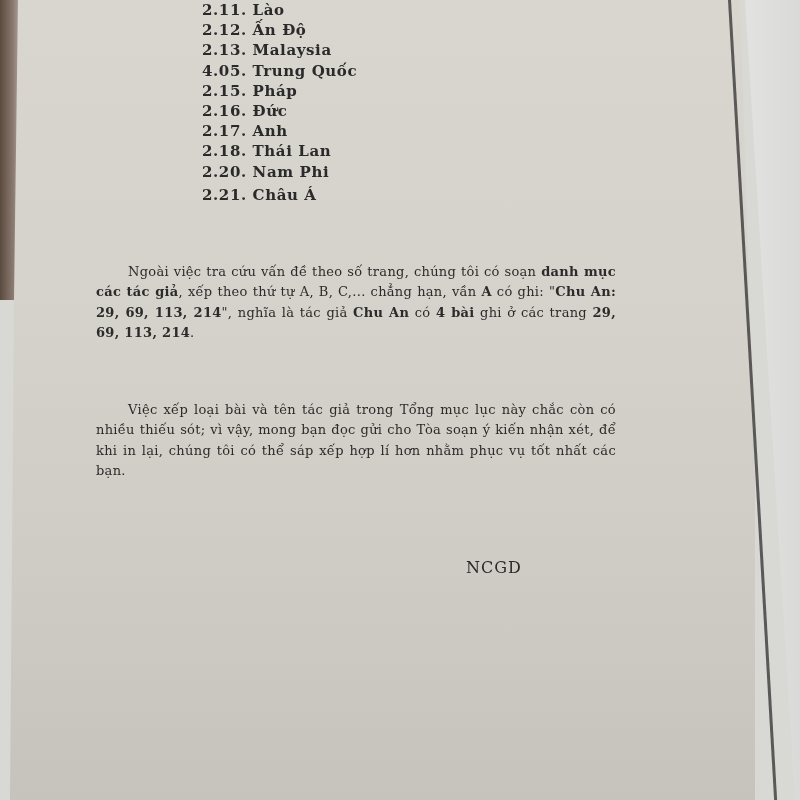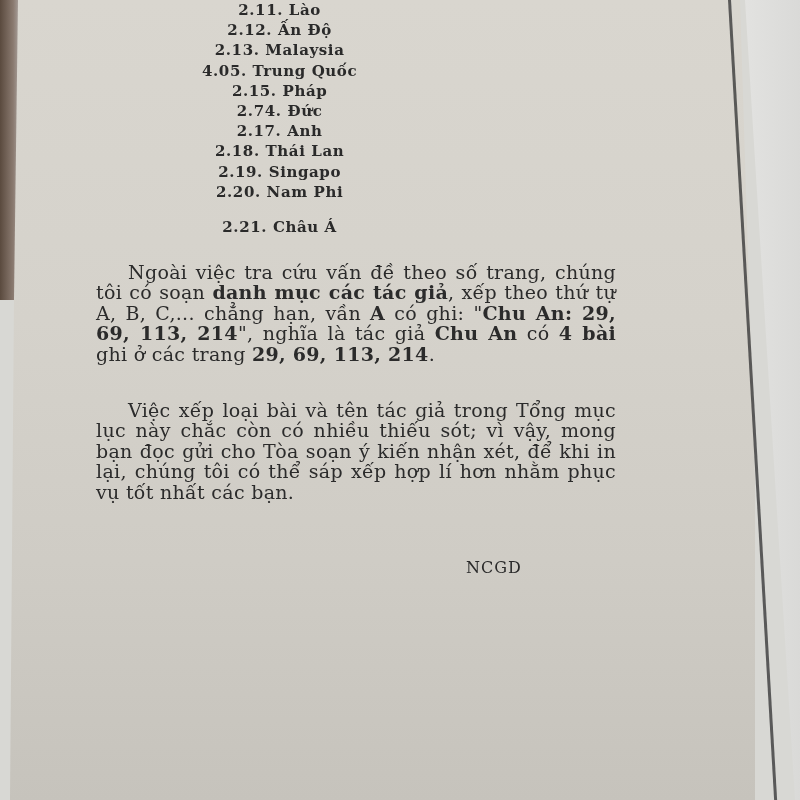--- a/index.html
+++ b/index.html
@@ -12,7 +12,7 @@
     clip-path:polygon(25px 0,90px 0,90px 800px,75px 800px);}
   .crease{position:absolute;left:728px;top:0;width:3px;height:820px;background:#3a3a3a;transform-origin:top left;transform:rotate(-3.3deg);opacity:.8;}
   .toc{position:absolute;left:202px;top:0;font-size:15px;font-weight:bold;color:#2a2a2a;line-height:20.2px;letter-spacing:.6px;}
-  .toc-item{white-space:nowrap;text-align:center;}
+  .toc-item{white-space:nowrap;}
   .para{position:absolute;left:96px;width:520px;font-size:19px;color:#2b2b2b;line-height:20.4px;letter-spacing:.3px;text-align:justify;}
   .para .indent{display:inline-block;width:32px;}
   .para b{font-weight:bold;}

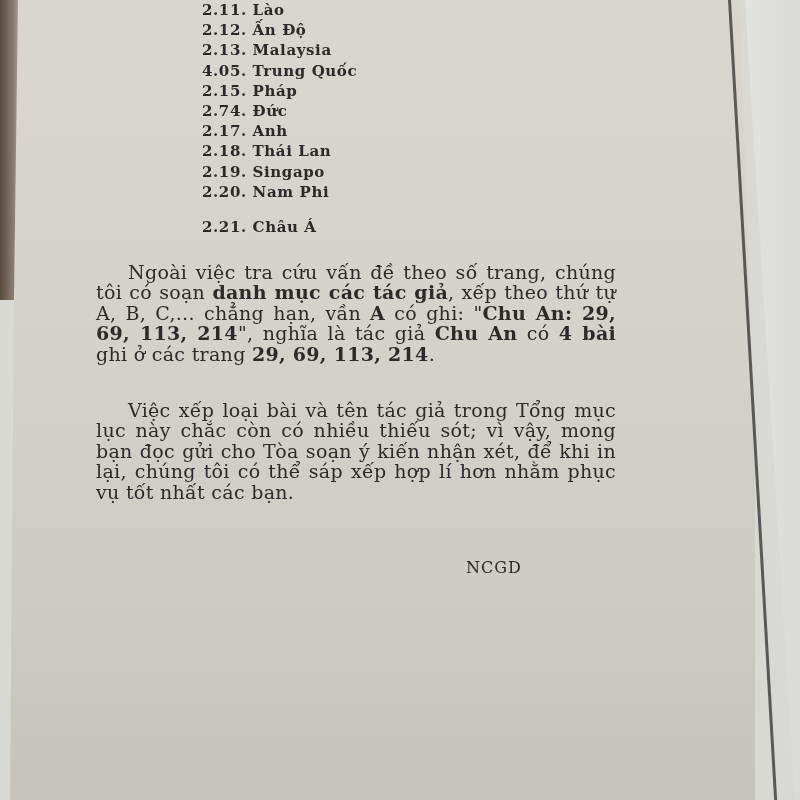--- a/index.html
+++ b/index.html
@@ -34,7 +34,7 @@
   <div class="toc-item"><span>2.13.</span> <span>Malaysia</span></div>
   <div class="toc-item"><span>4.05.</span> <span>Trung Quốc</span></div>
   <div class="toc-item"><span>2.15.</span> <span>Pháp</span></div>
-  <div class="toc-item"><span>2.74.</span> <span>Đức</span></div>
+  <div class="toc-item"><span>2.16.</span> <span>Đức</span></div>
   <div class="toc-item"><span>2.17.</span> <span>Anh</span></div>
   <div class="toc-item"><span>2.18.</span> <span>Thái Lan</span></div>
   <div class="toc-item"><span>2.19.</span> <span>Singapo</span></div>

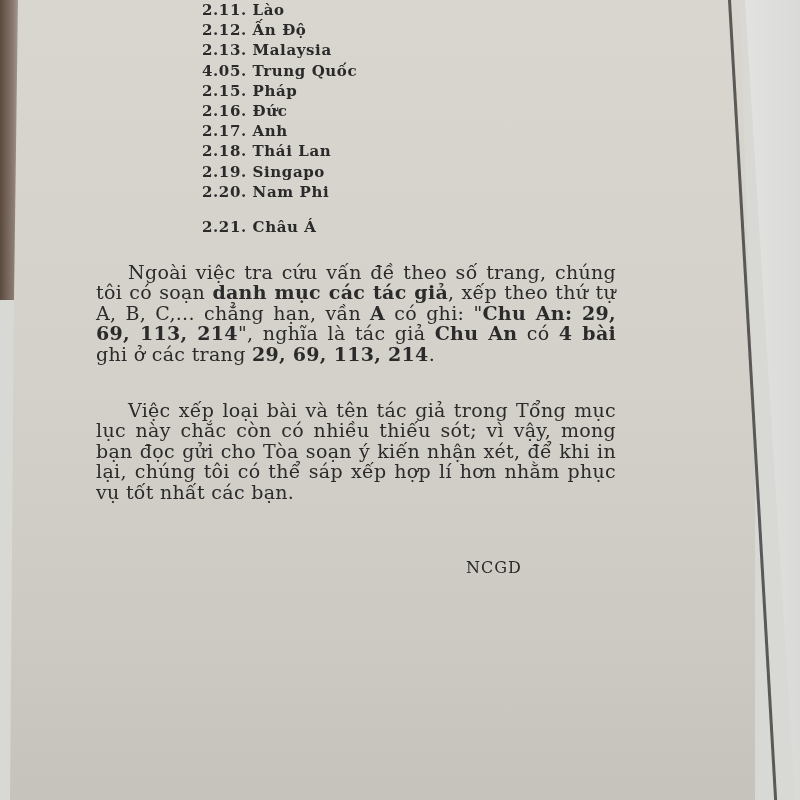--- a/index.html
+++ b/index.html
@@ -37,7 +37,6 @@
   <div class="toc-item"><span>2.16.</span> <span>Đức</span></div>
   <div class="toc-item"><span>2.17.</span> <span>Anh</span></div>
   <div class="toc-item"><span>2.18.</span> <span>Thái Lan</span></div>
-  <div class="toc-item"><span>2.19.</span> <span>Singapo</span></div>
   <div class="toc-item"><span>2.20.</span> <span>Nam Phi</span></div>
   <div class="toc-item" style="margin-top:15px"><span>2.21.</span> <span>Châu Á</span></div>
 </div>

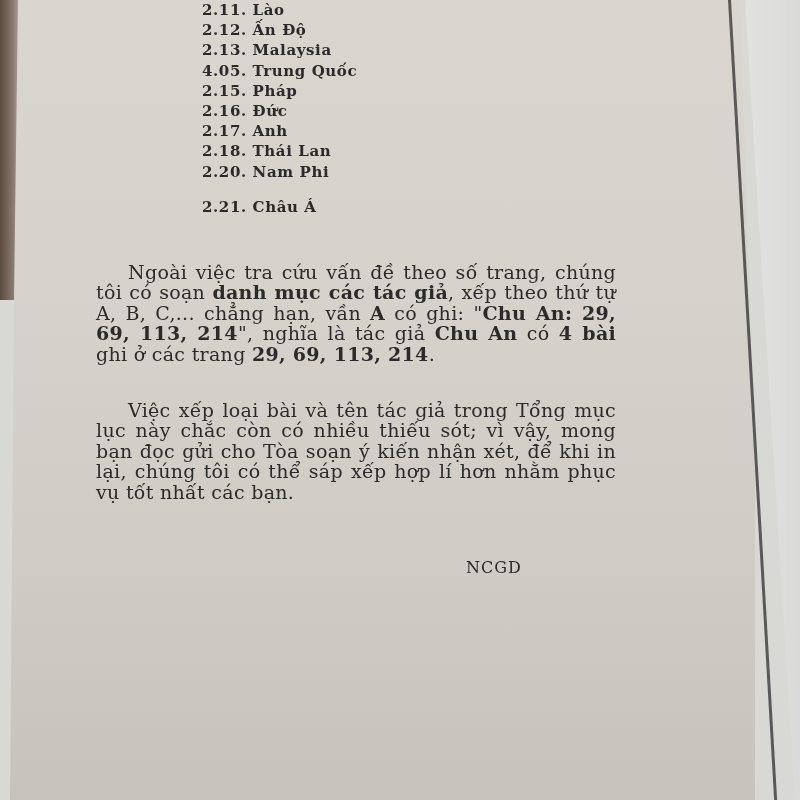--- a/index.html
+++ b/index.html
@@ -38,7 +38,7 @@
   <div class="toc-item"><span>2.17.</span> <span>Anh</span></div>
   <div class="toc-item"><span>2.18.</span> <span>Thái Lan</span></div>
   <div class="toc-item"><span>2.20.</span> <span>Nam Phi</span></div>
-  <div class="toc-item" style="margin-top:15px"><span>2.21.</span> <span>Châu Á</span></div>
+  <div class="toc-item" style="margin-top:3px"><span>2.21.</span> <span>Châu Á</span></div>
 </div>
 
 <div class="para p1"><span class="indent"></span><span>Ngoài việc tra cứu vấn đề theo số trang, chúng tôi có soạn </span><b>danh mục các tác giả</b><span>, xếp theo thứ tự A, B, C,... chẳng hạn, vần </span><b>A</b><span> có ghi: "</span><b>Chu An: 29, 69, 113, 214</b><span>", nghĩa là tác giả </span><b>Chu An</b><span> có </span><b>4 bài</b><span> ghi ở các trang </span><b>29, 69, 113, 214</b><span>.</span></div>

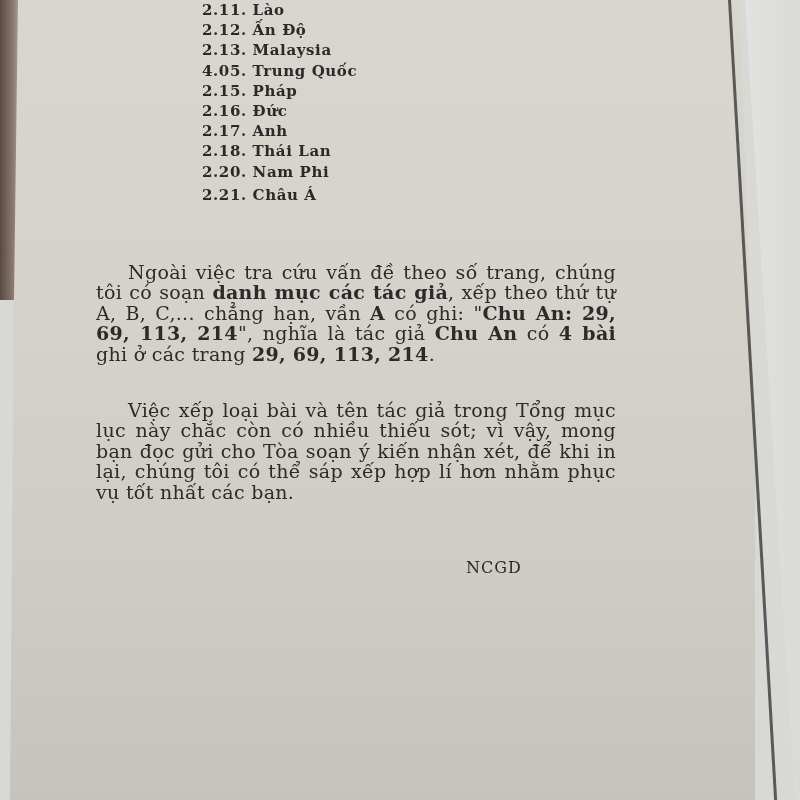--- a/index.html
+++ b/index.html
@@ -13,7 +13,7 @@
   .crease{position:absolute;left:728px;top:0;width:3px;height:820px;background:#3a3a3a;transform-origin:top left;transform:rotate(-3.3deg);opacity:.8;}
   .toc{position:absolute;left:202px;top:0;font-size:15px;font-weight:bold;color:#2a2a2a;line-height:20.2px;letter-spacing:.6px;}
   .toc-item{white-space:nowrap;}
-  .para{position:absolute;left:96px;width:520px;font-size:19px;color:#2b2b2b;line-height:20.4px;letter-spacing:.3px;text-align:justify;}
+  .para{position:absolute;left:96px;width:520px;font-size:13px;color:#2b2b2b;line-height:20.4px;letter-spacing:.3px;text-align:justify;}
   .para .indent{display:inline-block;width:32px;}
   .para b{font-weight:bold;}
   .p1{top:262px;}

